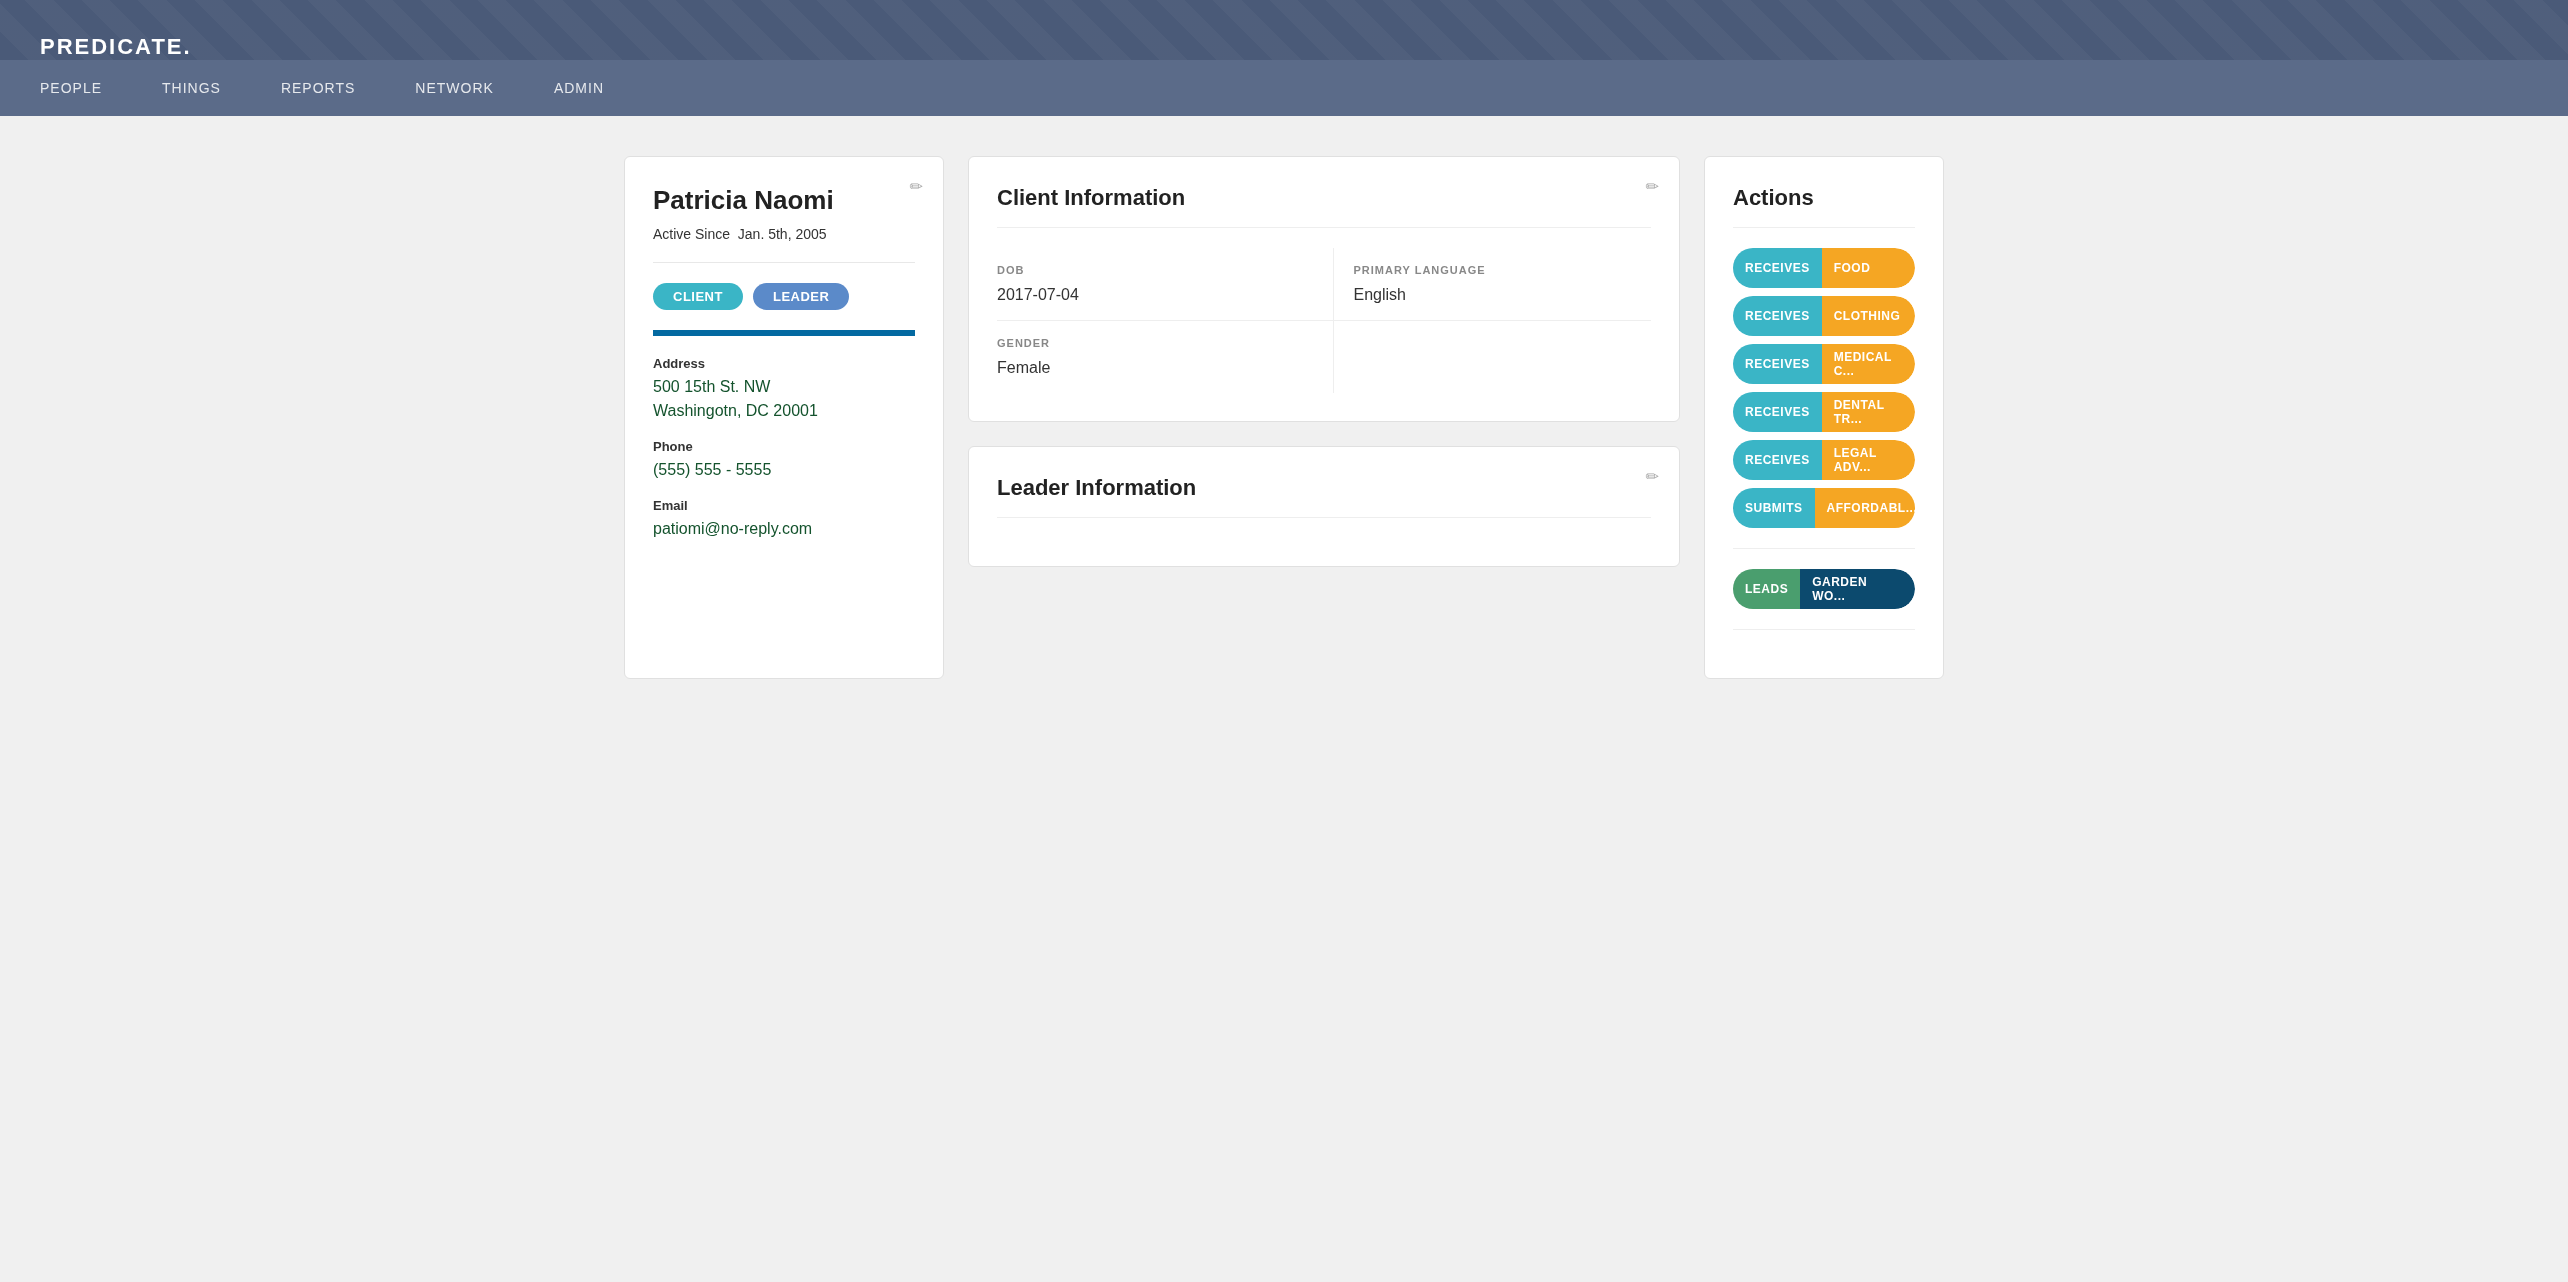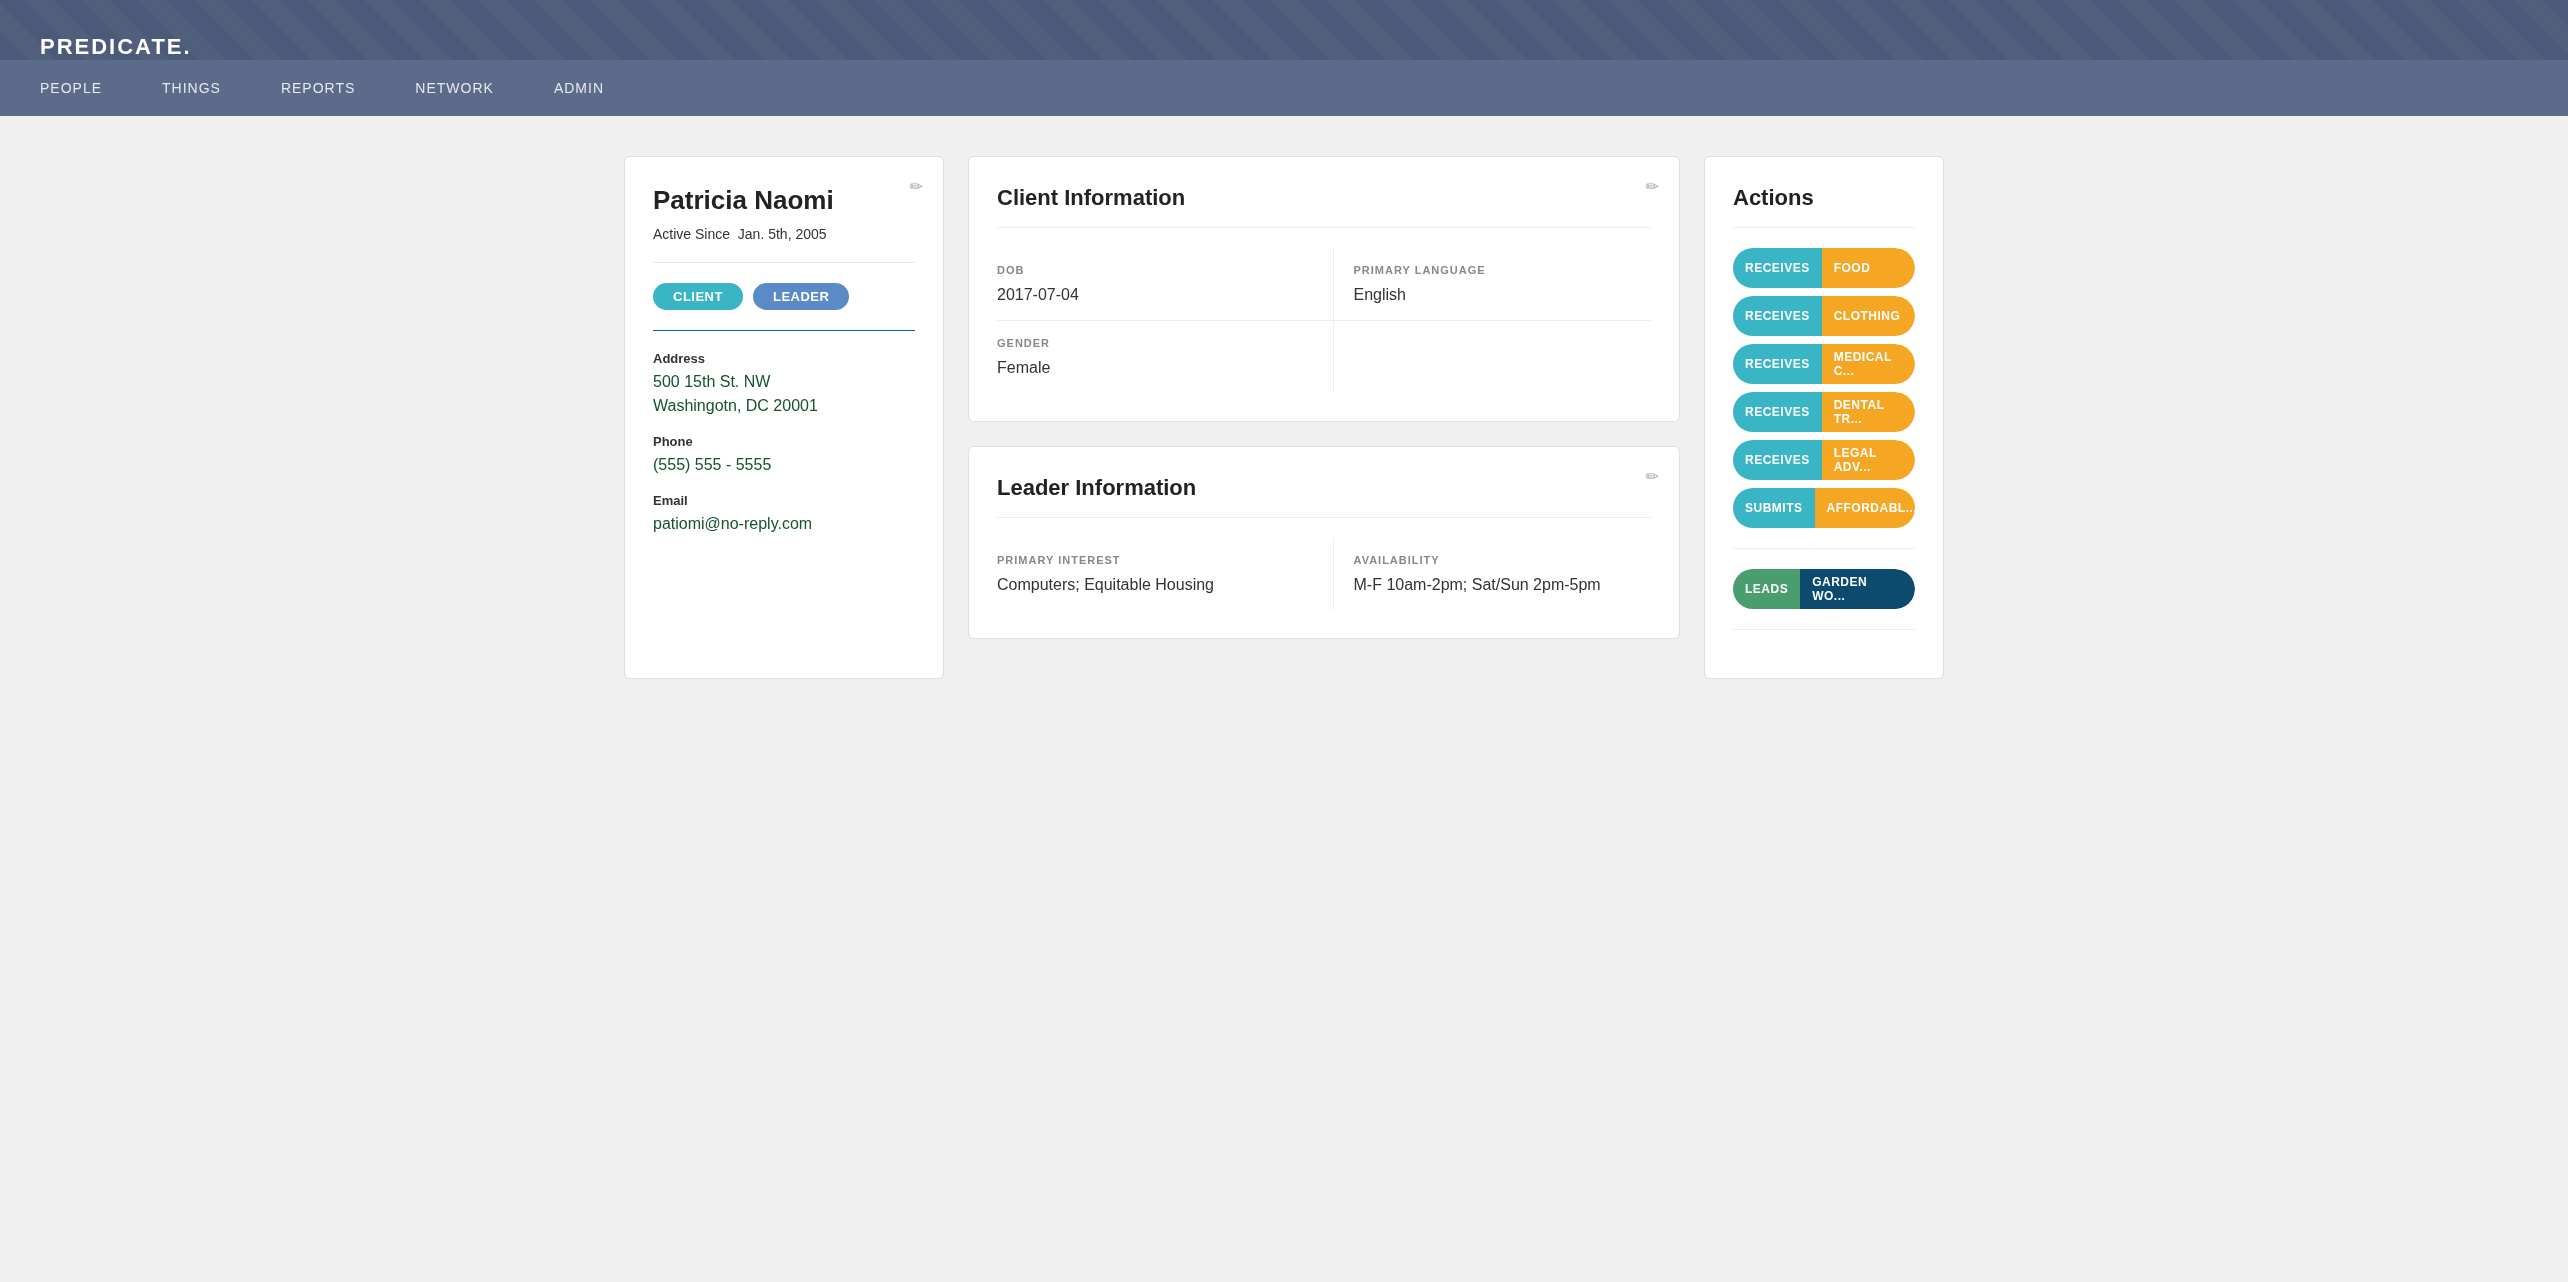--- a/index.html
+++ b/index.html
@@ -105,7 +105,7 @@
       gap: 10px;
       margin-bottom: 20px;
       padding-bottom: 20px;
-      border-bottom: 1px solid #0369a1;
+      border-bottom: 6px solid #0369a1;
     }
     .badge {
       padding: 6px 20px;

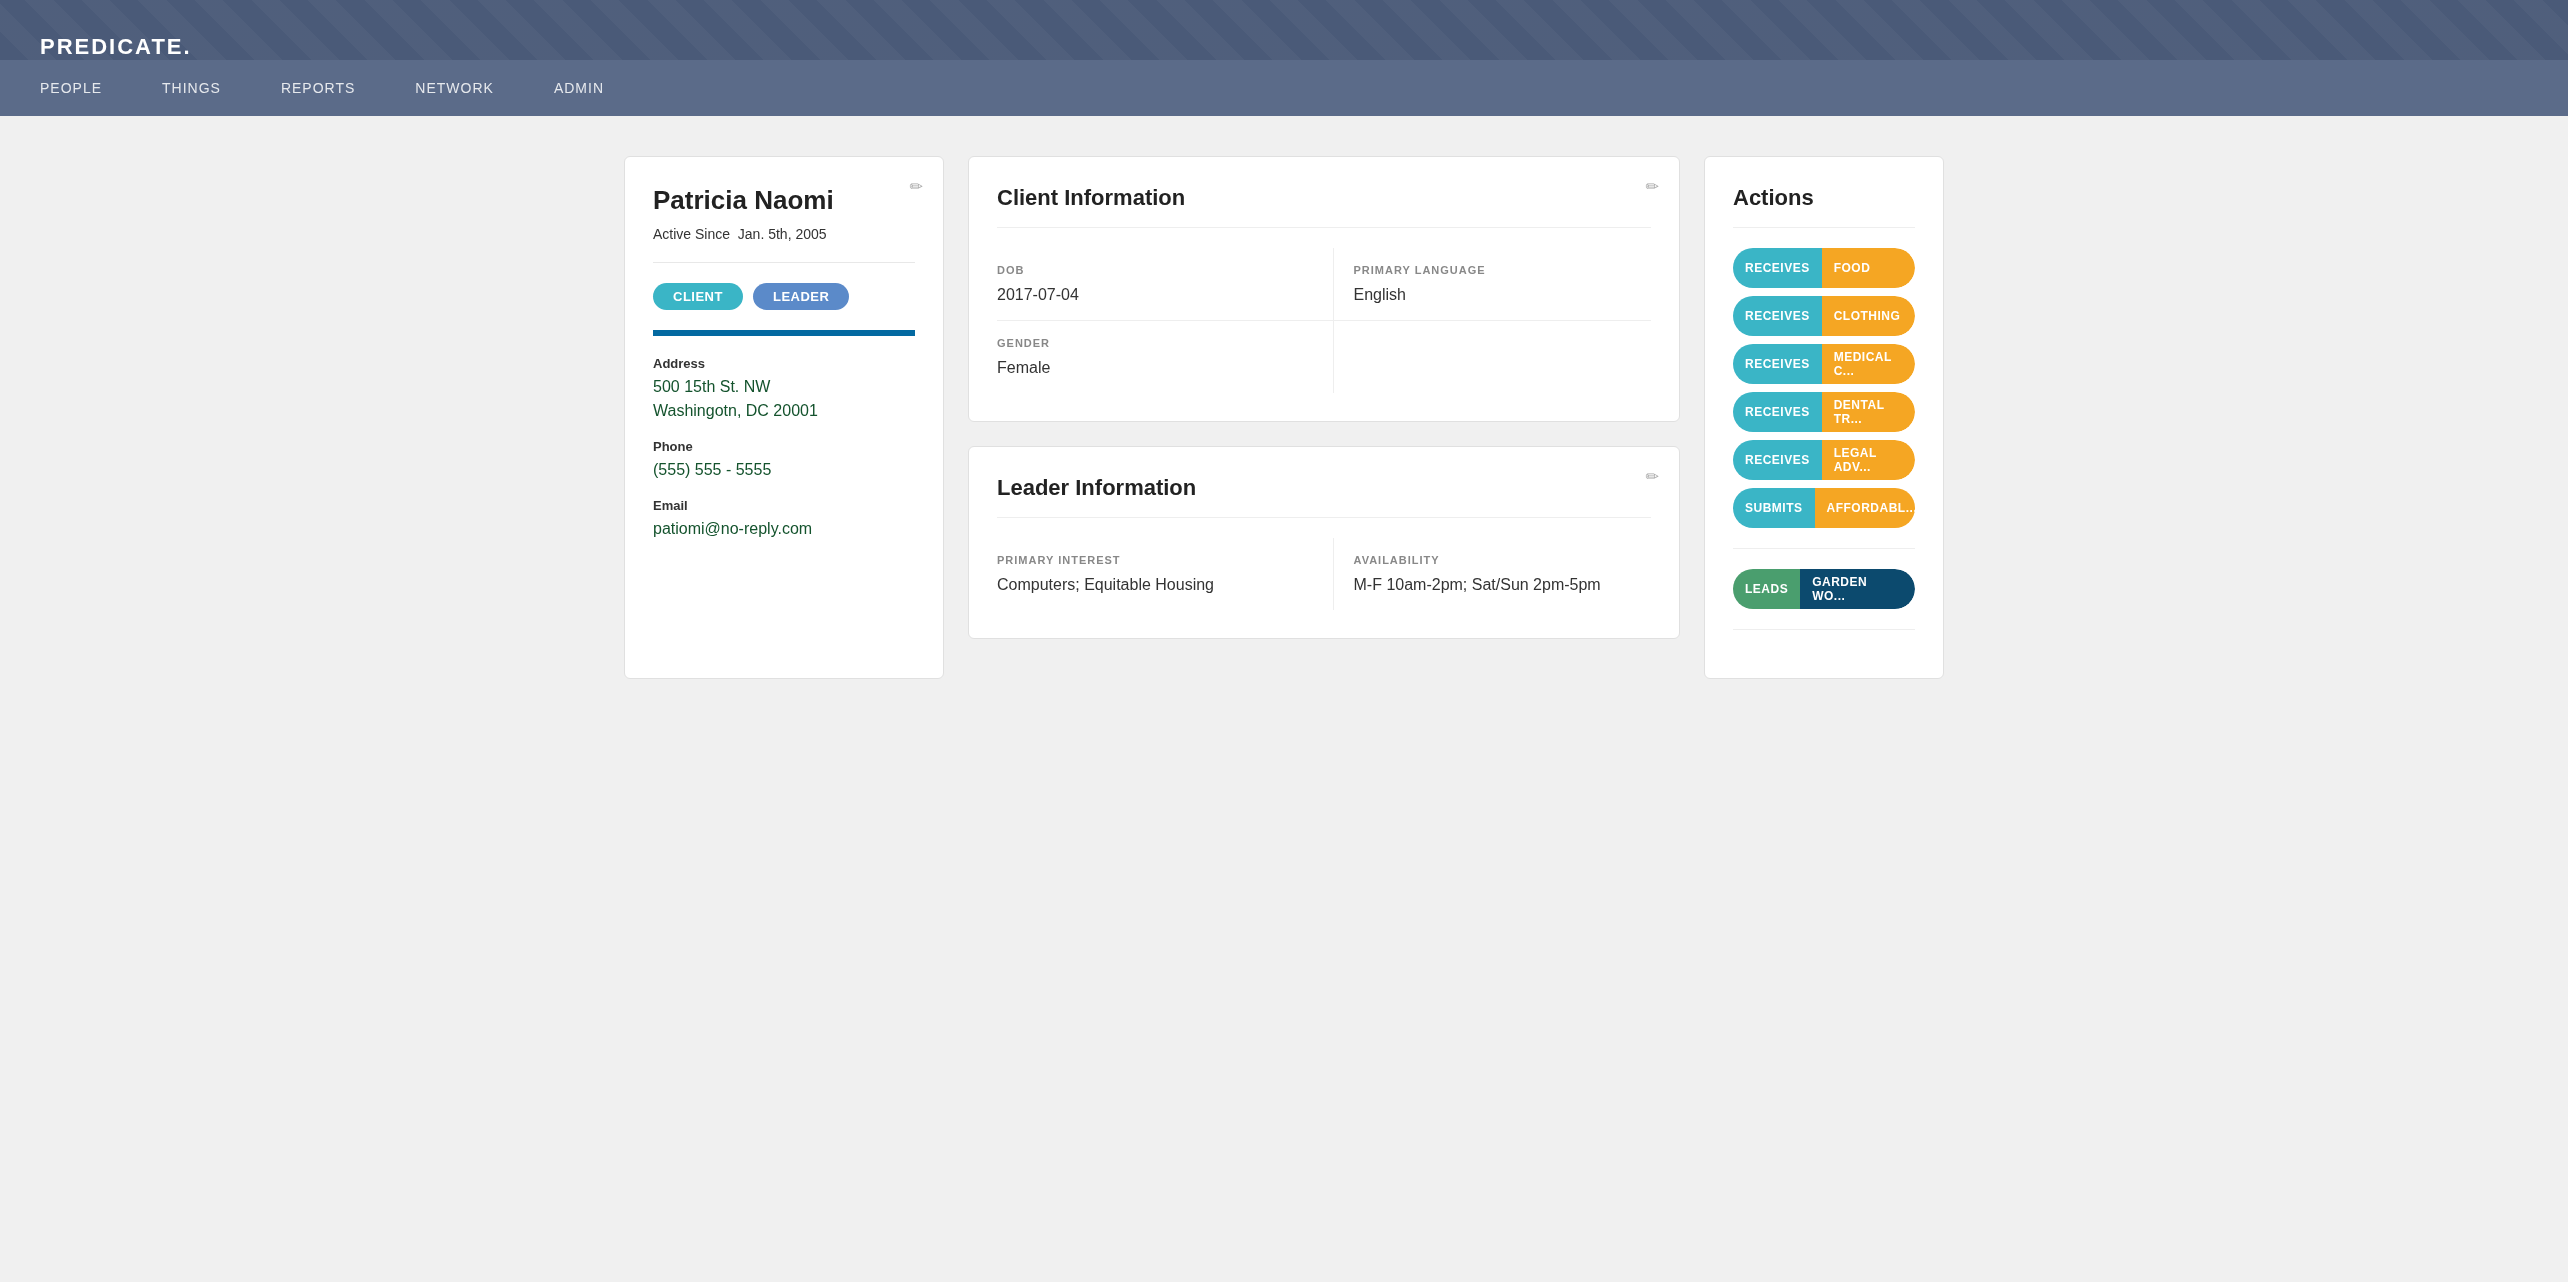--- a/index.html
+++ b/index.html
@@ -310,16 +310,6 @@
     <div class="card">
       <div class="card-edit-icon">✏</div>
       <div class="section-title">Leader Information</div>
-      <div class="info-grid">
-        <div class="info-cell">
-          <div class="info-cell-label">PRIMARY INTEREST</div>
-          <div class="info-cell-value">Computers; Equitable Housing</div>
-        </div>
-        <div class="info-cell">
-          <div class="info-cell-label">AVAILABILITY</div>
-          <div class="info-cell-value">M-F 10am-2pm; Sat/Sun 2pm-5pm</div>
-        </div>
-      </div>
     </div>
 
   </div>

